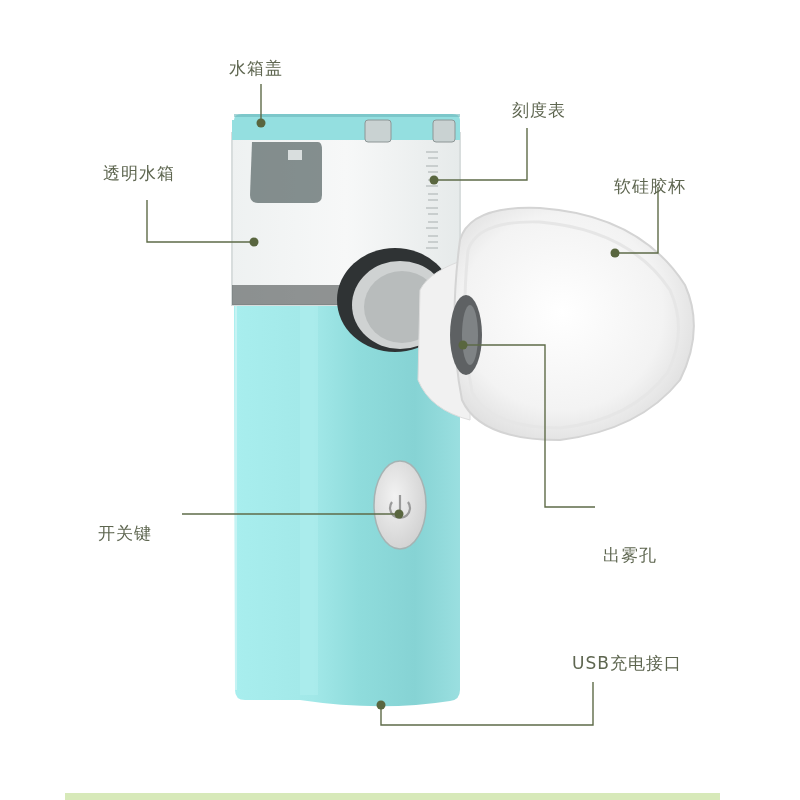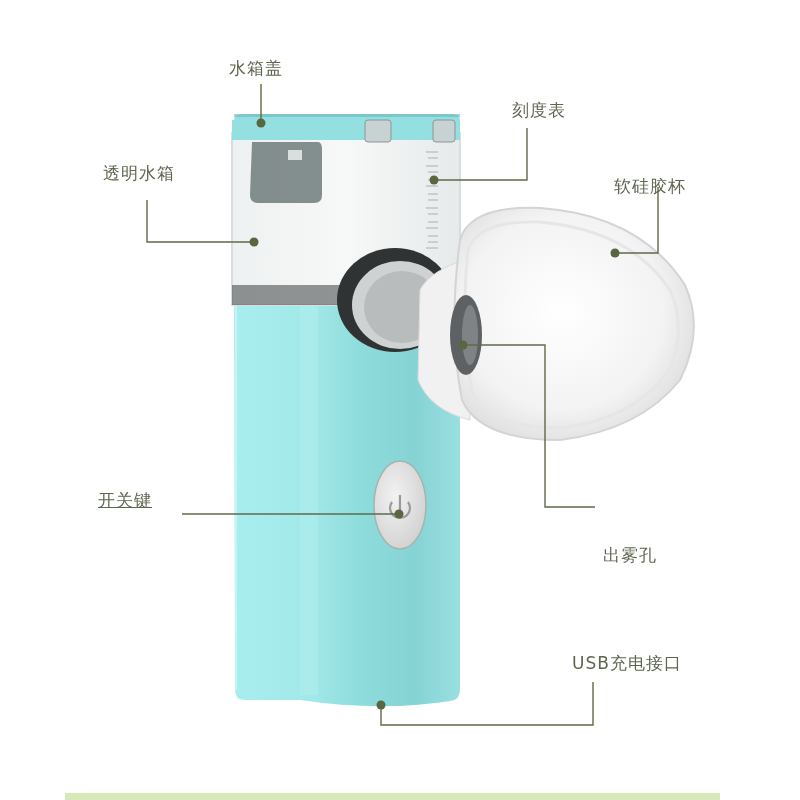--- a/index.html
+++ b/index.html
@@ -125,7 +125,7 @@
   <div class="label" style="left:614px; top:176px;">软硅胶杯</div>
   <div class="label" style="left:103px; top:155px;margin-top:8px;">透明水箱</div>
   <div class="label" style="left:603px; top:497px;margin-top:48px;">出雾孔</div>
-  <div class="label" style="left:98px; top:490px;text-decoration:underline;">开关键</div>
+  <div class="label" style="left:98px; top:523px;">开关键</div>
   <div class="label" style="left:526px; top:653px;margin-left:46px;">USB充电接口</div>
 
   <div class="bottom-bar"></div>

